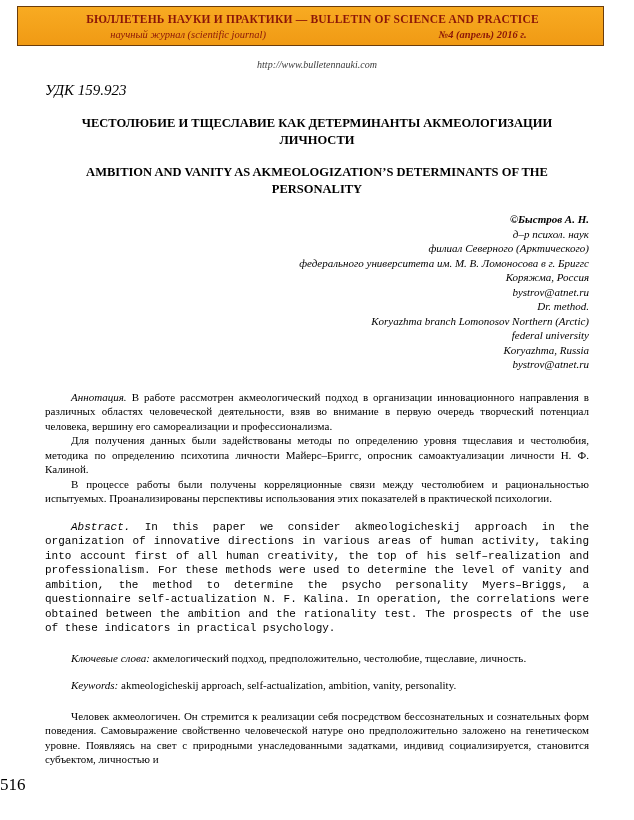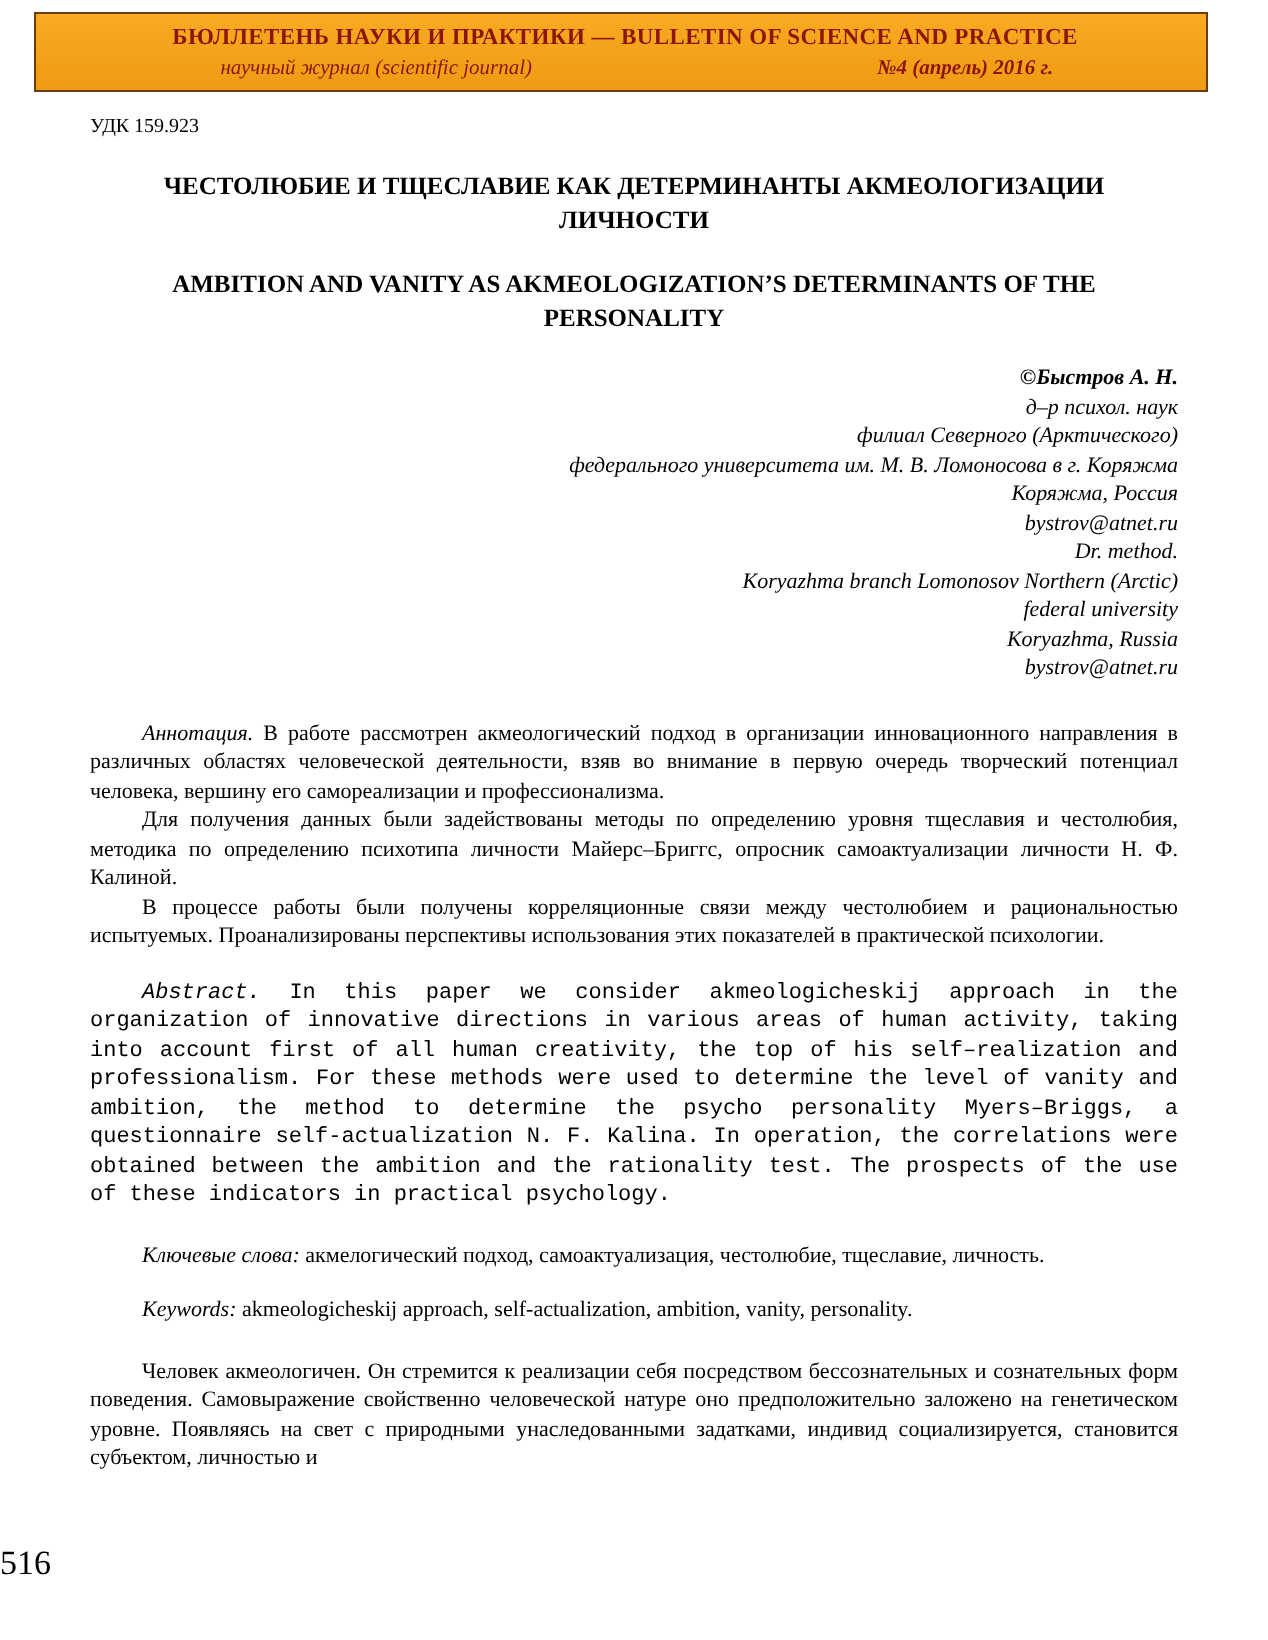--- a/index.html
+++ b/index.html
@@ -101,6 +101,7 @@
     </div>
   </div>
 
+  <div class="url">http://www.bulletennauki.com</div>
 
   <div class="udc">УДК 159.923</div>
 

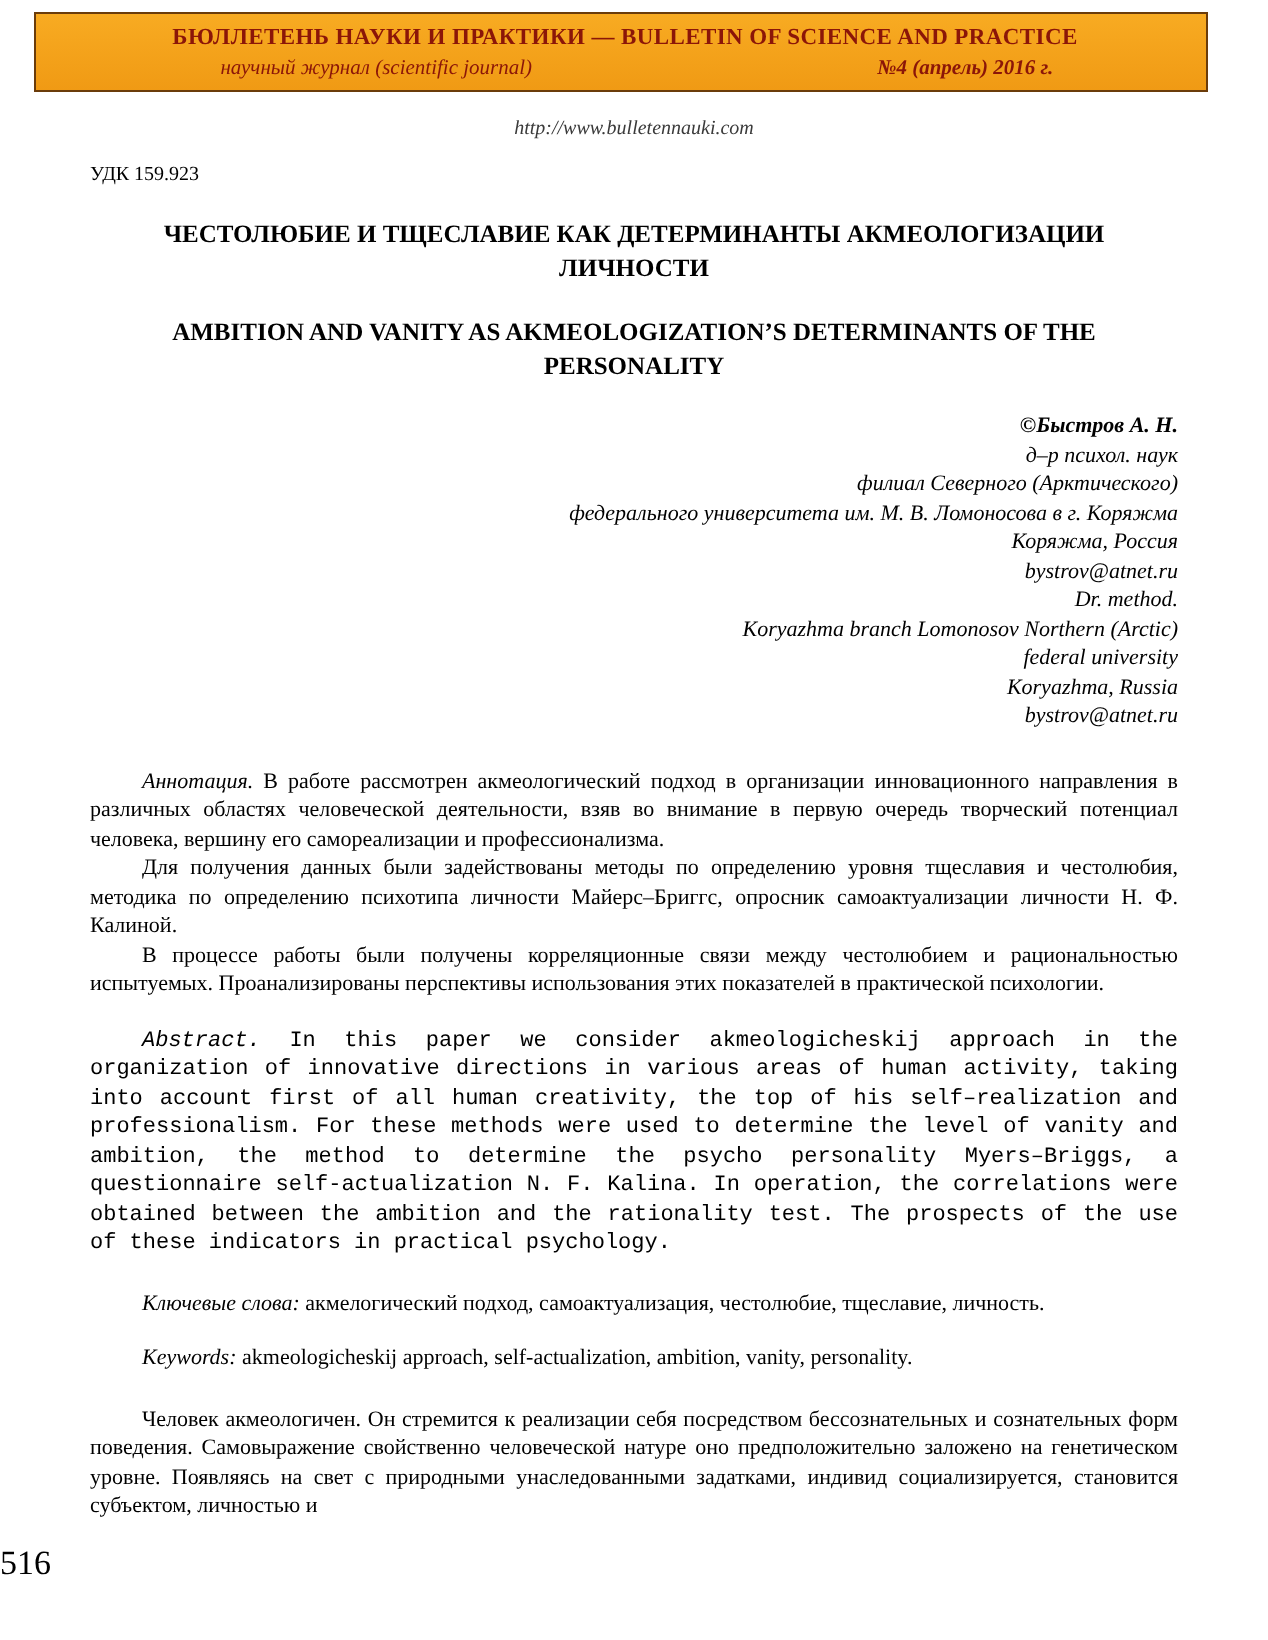--- a/index.html
+++ b/index.html
@@ -49,7 +49,7 @@
     font-size: 10px;
     color: #3a3a3a;
   }
-  .udc { margin: 12px 45px 0 45px; font-size: 10px; }
+  .udc { margin: 12px 45px 0 45px; font-size: 15px; font-style: italic; }
   .title-ru, .title-en {
     margin: 16px 70px 0 70px;
     text-align: center;

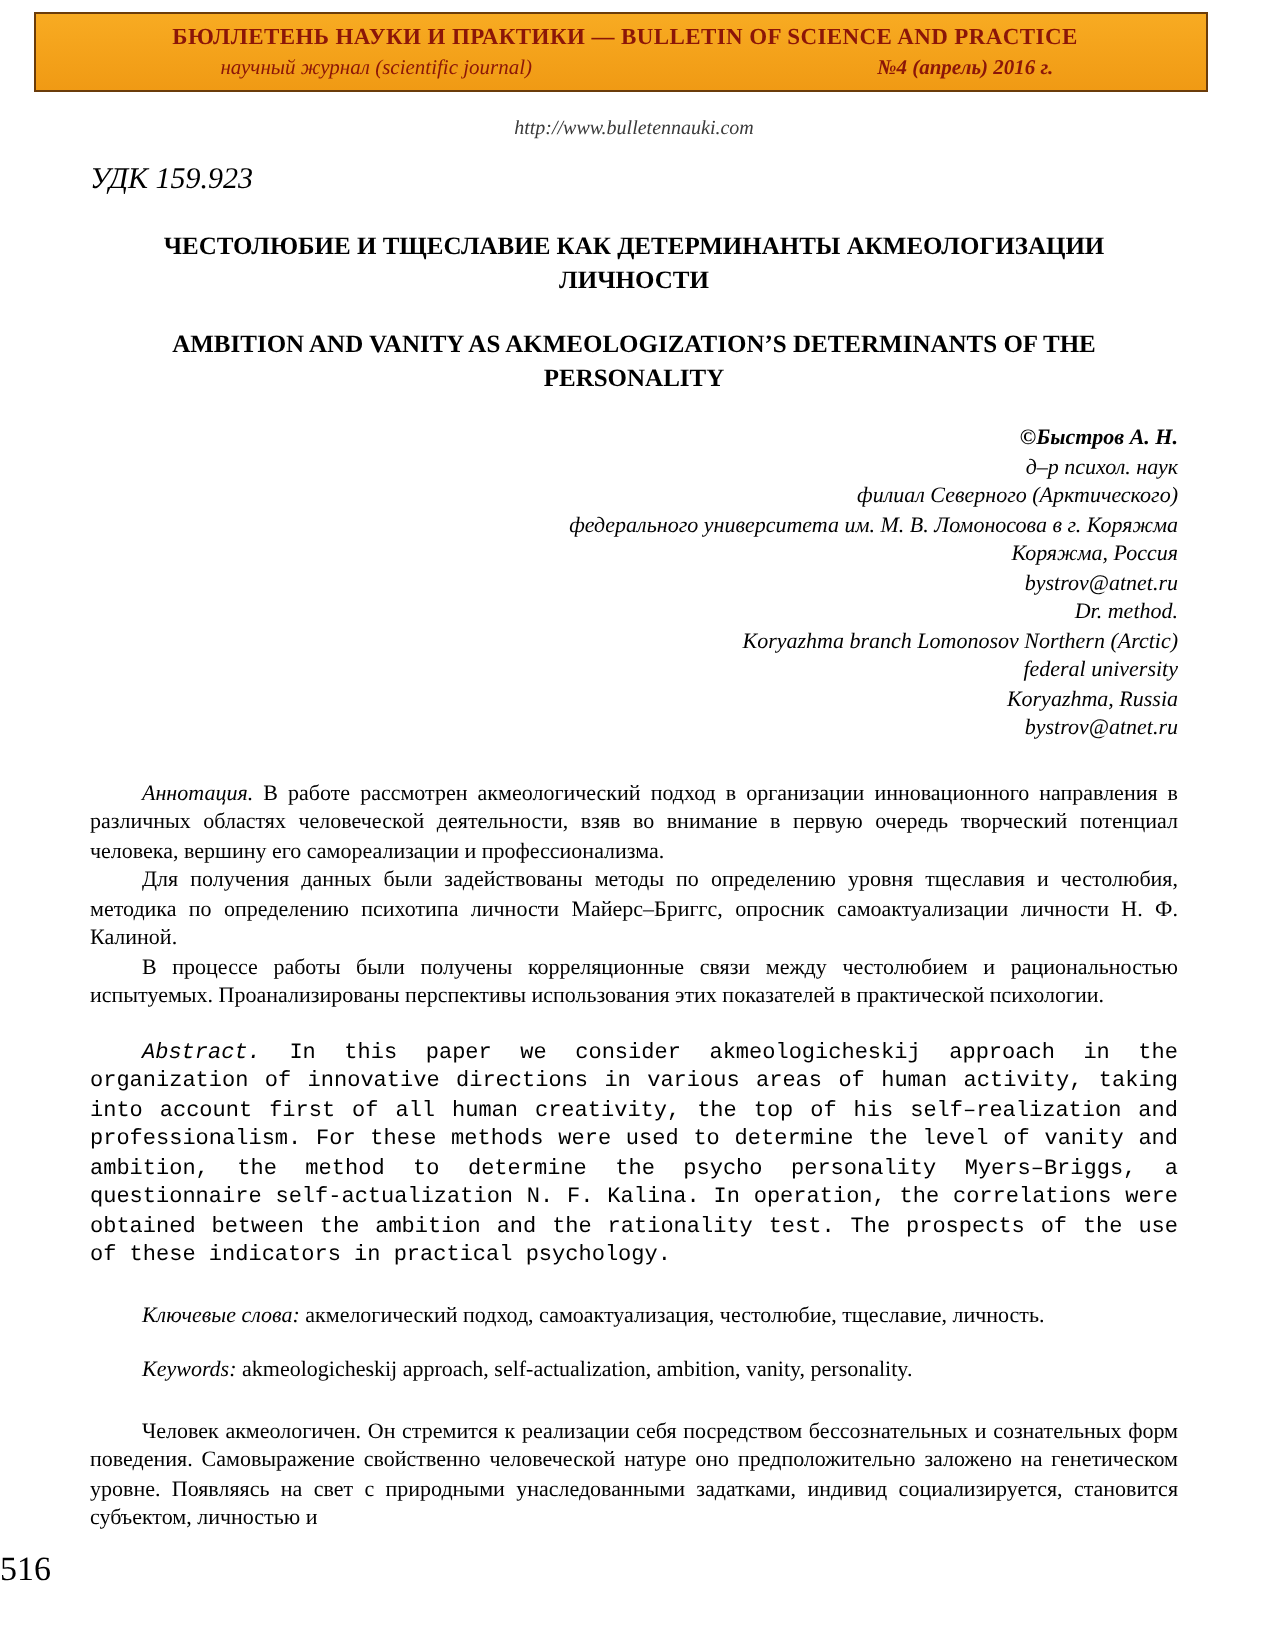--- a/index.html
+++ b/index.html
@@ -113,7 +113,7 @@
     <div class="author-line bold">©Быстров А. Н.</div>
     <div class="author-line">д–р психол. наук</div>
     <div class="author-line">филиал Северного (Арктического)</div>
-    <div class="author-line">федерального университета им. М. В. Ломоносова в г. Коряжма</div>
+    <div class="author-line">федерального университета им. М. В. Ломоносова в г. Бриггс</div>
     <div class="author-line">Коряжма, Россия</div>
     <div class="author-line">bystrov@atnet.ru</div>
     <div class="author-line">Dr. method.</div>

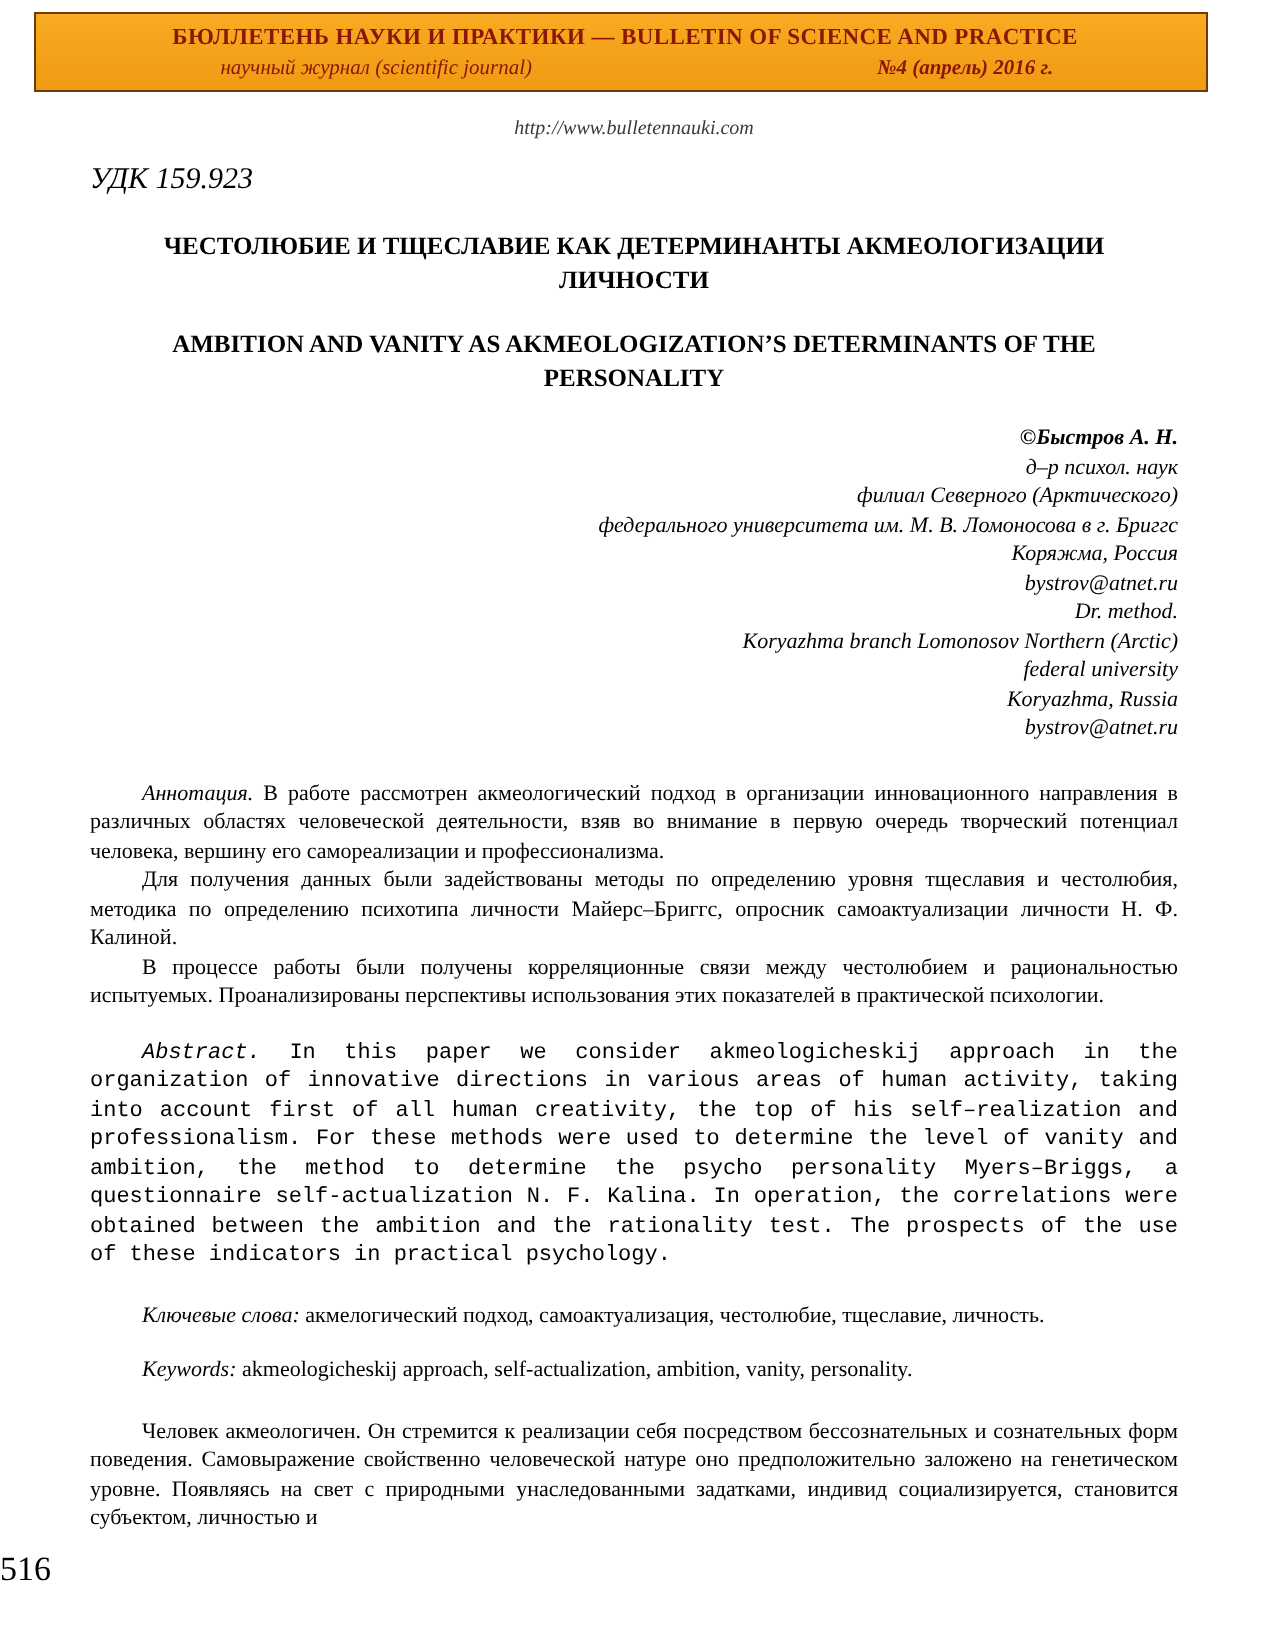--- a/index.html
+++ b/index.html
@@ -134,7 +134,7 @@
   </div>
 
   <div class="section keywords-ru">
-    <p class="para"><span class="ital">Ключевые слова:</span> <span>акмелогический подход, самоактуализация, честолюбие, тщеславие, личность.</span></p>
+    <p class="para"><span class="ital">Ключевые слова:</span> <span>акмелогический подход, предположительно, честолюбие, тщеславие, личность.</span></p>
   </div>
 
   <div class="section keywords-en">

